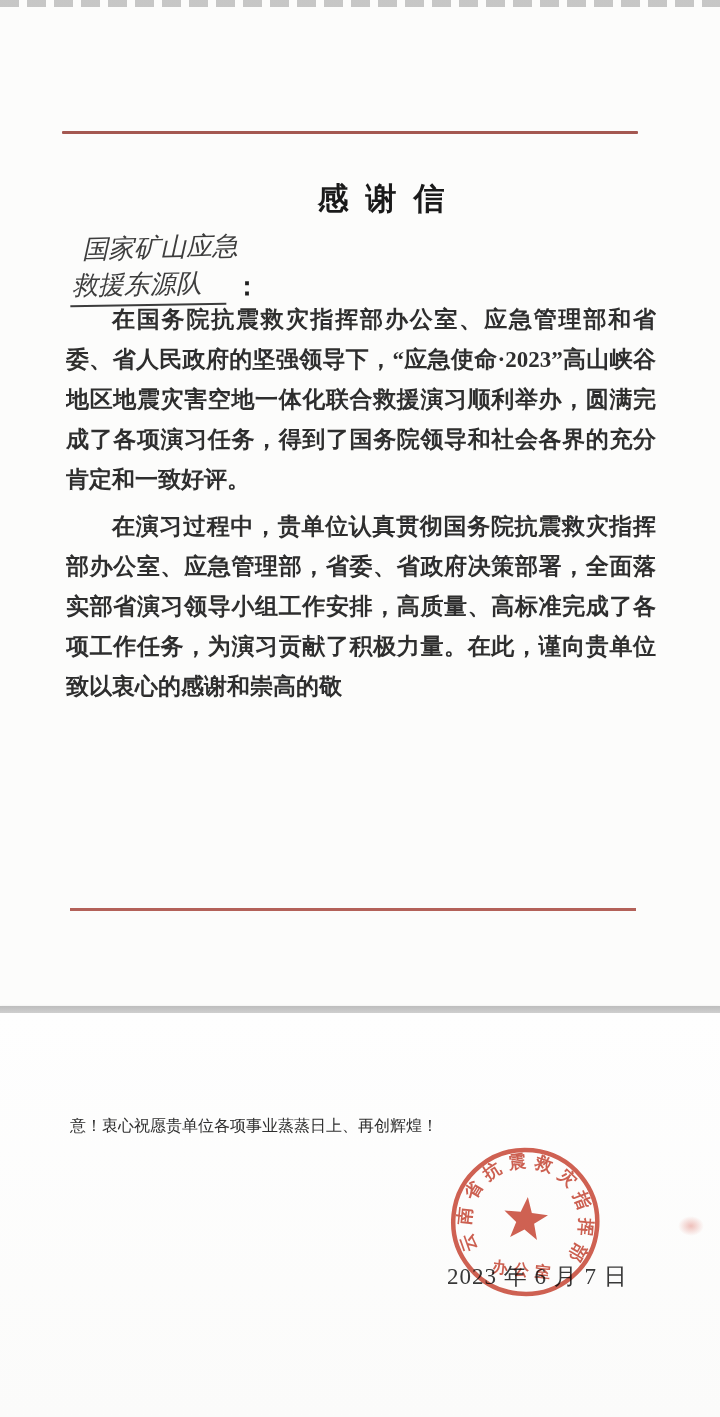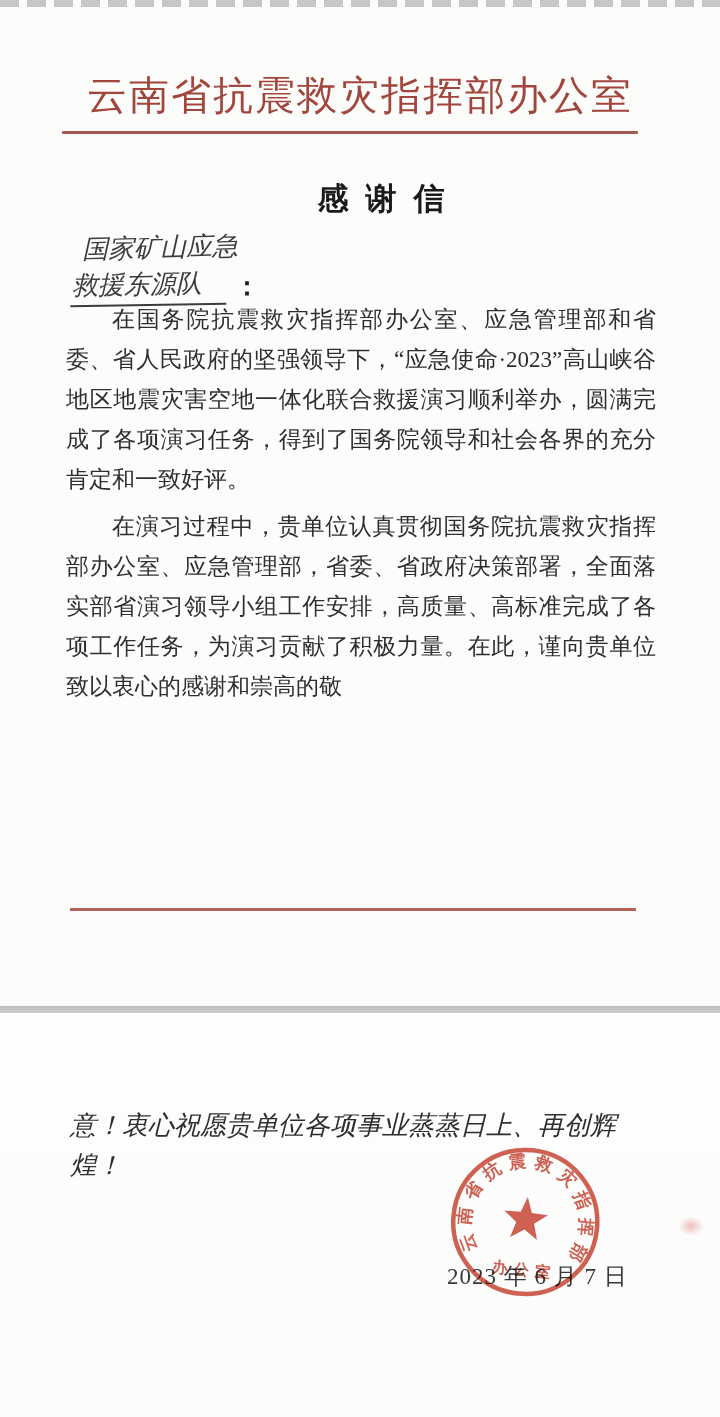--- a/index.html
+++ b/index.html
@@ -102,7 +102,6 @@
 
   <div class="top-edge"></div>
 
-  <div class="letterhead">云南省抗震救灾指挥部办公室</div>
 
   <div class="red-rule"></div>
 

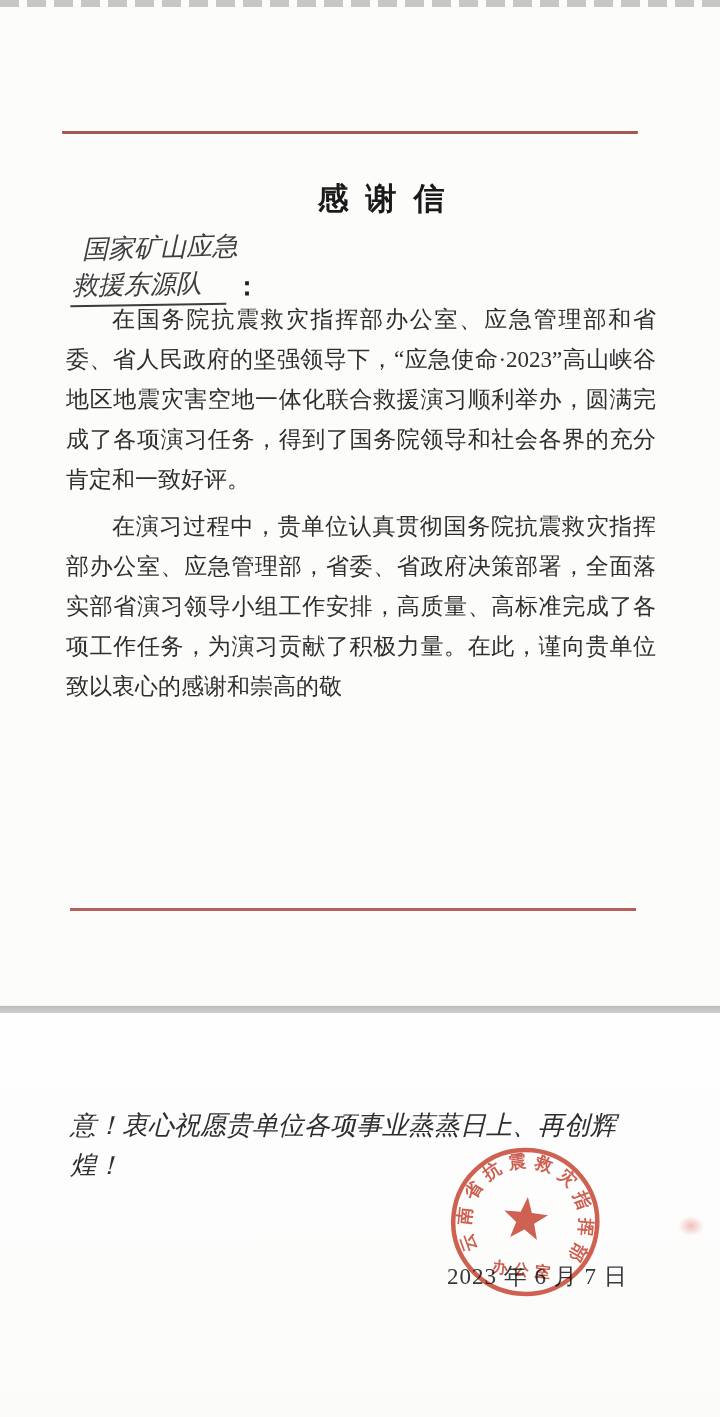--- a/index.html
+++ b/index.html
@@ -63,7 +63,7 @@
     font-size: 23px; line-height: 40px; color: #2e2e2e;
     text-align: justify;
   }
-  .body-text p { margin: 0 0 7px 0; text-indent: 2em; }
+  .body-text p { margin: 0 0 7px 0; text-indent: 2em; font-weight: bold; }
   .page-cut-redline {
     position: absolute; top: 908px; left: 70px; width: 566px; height: 3px;
     background: #a03a31; opacity: .8;

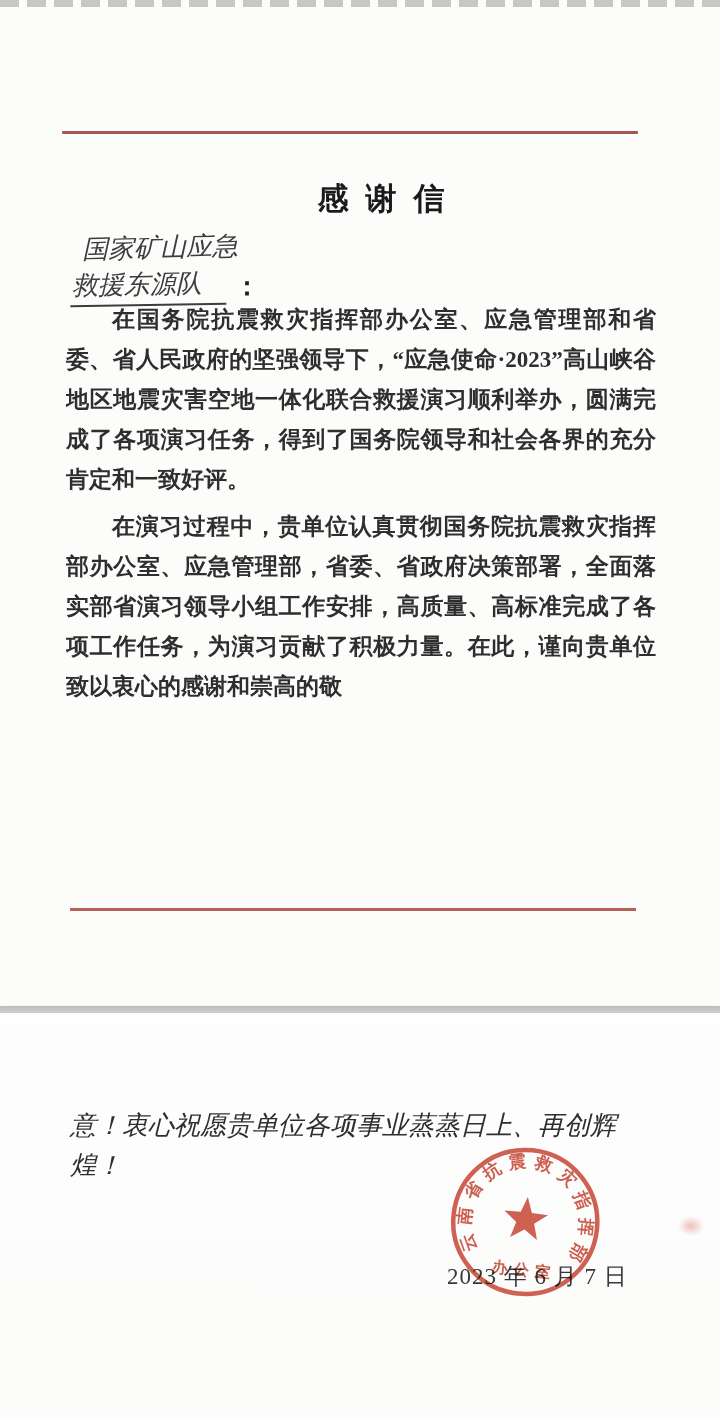--- a/index.html
+++ b/index.html
@@ -79,7 +79,7 @@
   }
   .continuation {
     position: absolute; left: 70px; top: 1106px; width: 590px;
-    font-size: 26px; line-height: 40px; color: #2e2e2e; font-style: italic;
+    font-size: 16px; line-height: 40px; color: #2e2e2e;
   }
   .date-line {
     position: absolute; left: 447px; top: 1261px;

